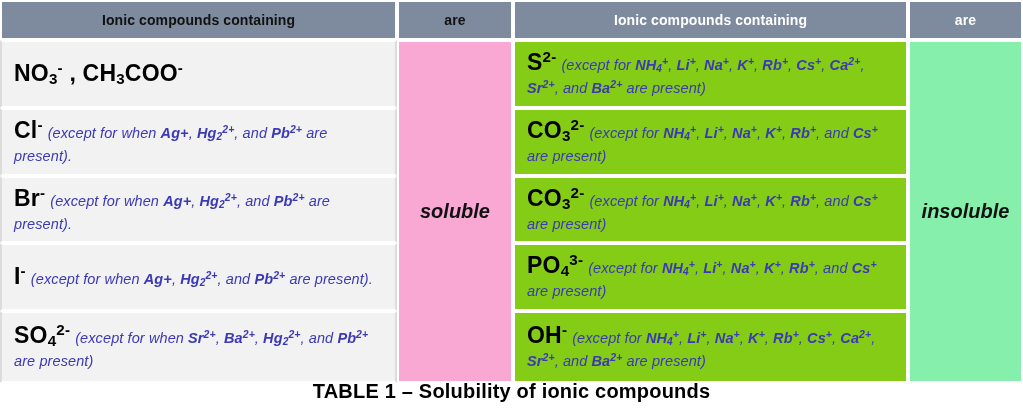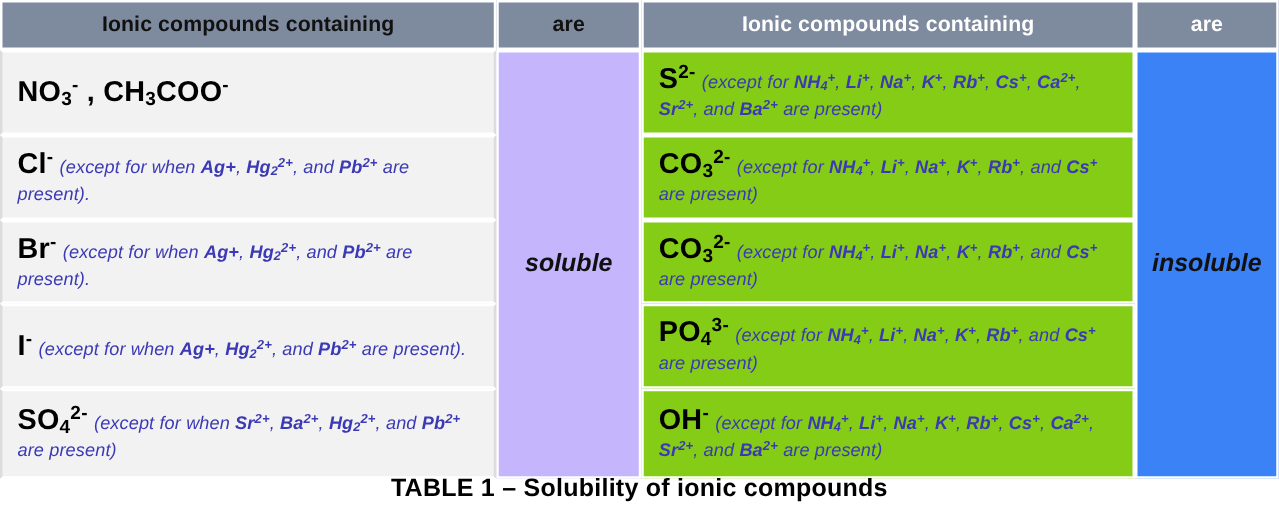--- a/index.html
+++ b/index.html
@@ -42,7 +42,7 @@
     height: 40px;
     text-align: center;
     vertical-align: middle;
-    font-size: 17px;
+    font-size: 14px;
     font-weight: bold;
     letter-spacing: 0.1px;
     border: 2px solid #ffffff;

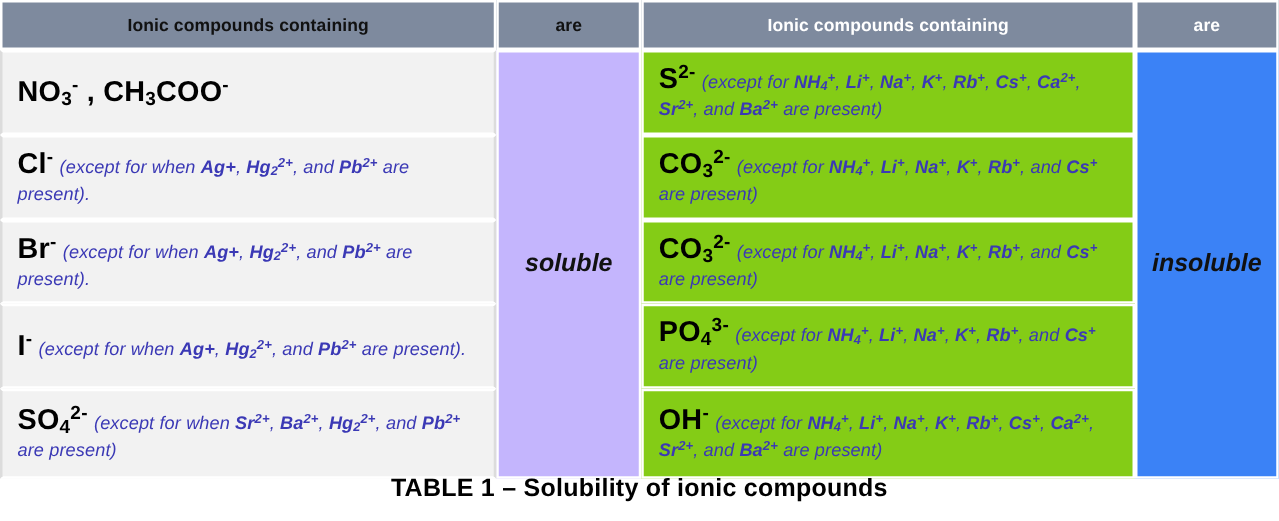--- a/index.html
+++ b/index.html
@@ -122,7 +122,7 @@
     border: 2px solid #ffffff;
     box-sizing: border-box;
   }
-  .verdict-soluble   { background: #c4b5fd; }
+  .verdict-soluble   { background: #f9a8d4; }
   .verdict-insoluble { background: #3b82f6; }
 
   

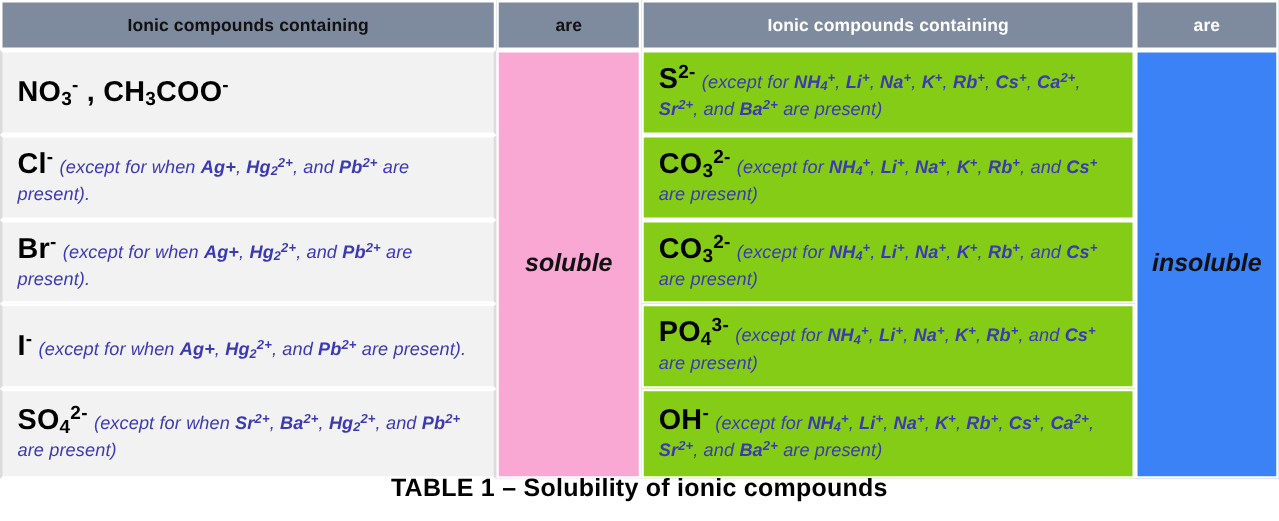--- a/index.html
+++ b/index.html
@@ -123,7 +123,7 @@
     box-sizing: border-box;
   }
   .verdict-soluble   { background: #f9a8d4; }
-  .verdict-insoluble { background: #3b82f6; }
+  .verdict-insoluble { background: #86efac; }
 
   
   .caption {

